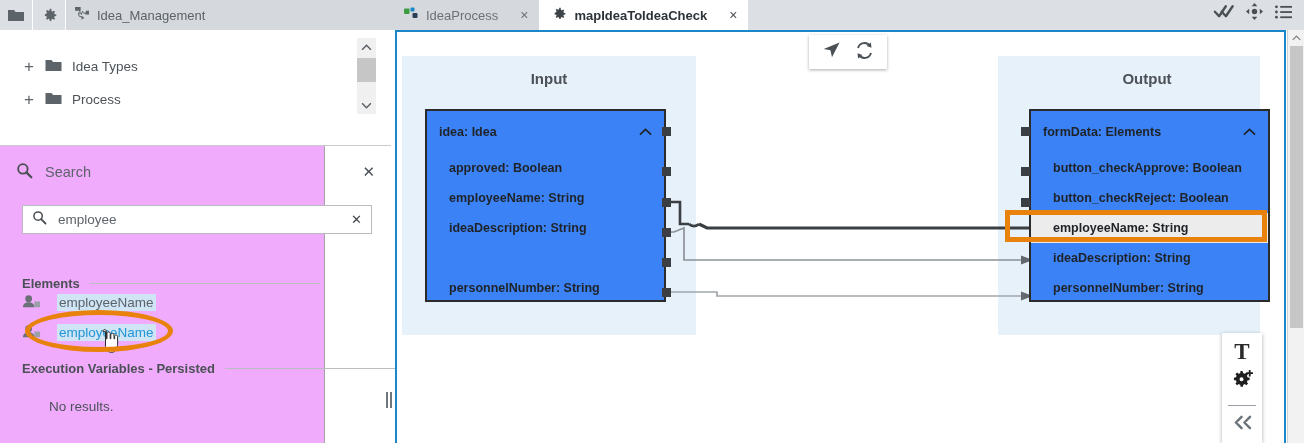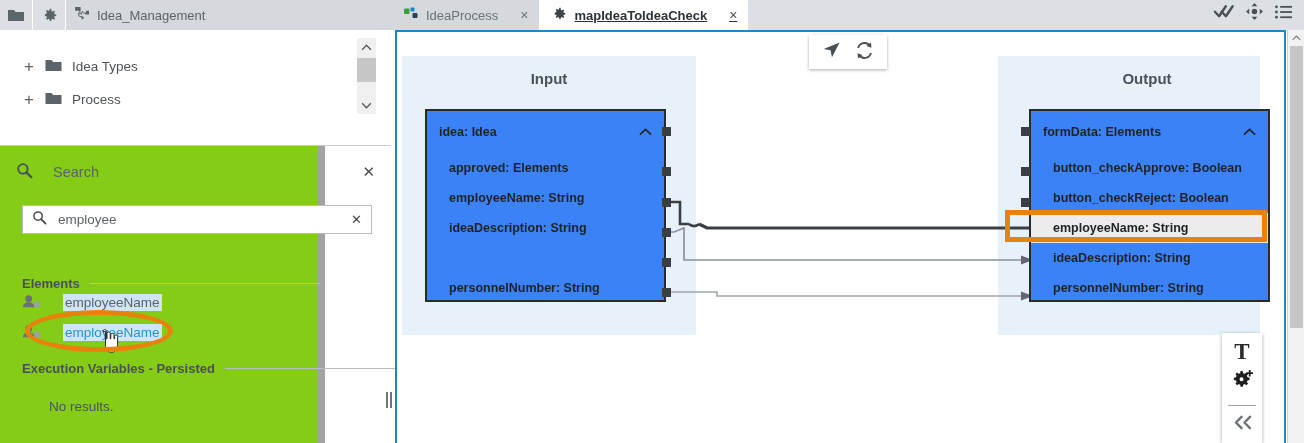--- a/index.html
+++ b/index.html
@@ -14,7 +14,7 @@
   
   #left-panel {
     position: absolute; left: 0; top: 0; width: 325px; height: 443px;
-    background: #84cc16; border-right: 7px solid #a3a3a3;
+    background: #f0abfc; border-right: 1px solid #a3a3a3;
   }
   #left-toolbar {
     position: absolute; left: 0; top: 0; width: 391px; height: 30px;

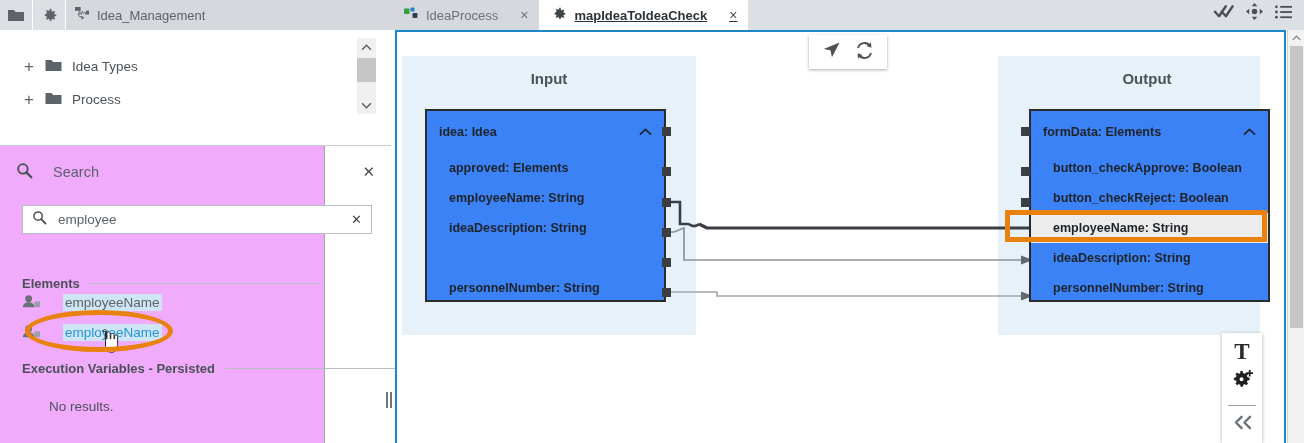--- a/index.html
+++ b/index.html
@@ -107,7 +107,7 @@
     padding: 0 11px 0 13px; font-size: 13px; color: #6b7278;
     background: #d5d8dc; position: relative;
   }
-  .tab.active { background: #ffffff; color: #2d3338; font-weight: bold; text-decoration: underline; }
+  .tab.active { background: #ffffff; color: #2d3338; font-weight: bold; }
   .tab .tab-close { font-size: 14px; color: #6b7278; margin-left: 14px; cursor:pointer; }
   .tab.active .tab-close { color: #4a4f54; font-weight: normal; }
   #tabbar-spacer { flex: 1; }

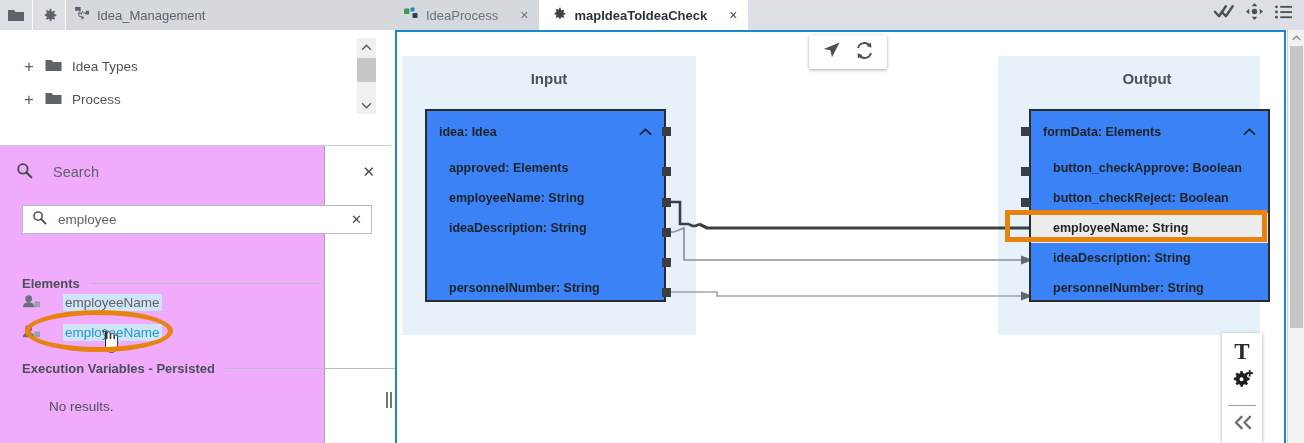--- a/index.html
+++ b/index.html
@@ -53,7 +53,7 @@
     position: absolute; left: 0; top: 153px; width: 391px; height: 38px;
     display: flex; align-items: center; padding: 0 16px;
   }
-  #search-header .sh-label { font-size: 14.5px; color: #5c6369; margin-left: 20px; flex:1; }
+  #search-header .sh-label { font-size: 14.5px; color: #5c6369; margin-left: 12px; flex:1; }
   #search-header .sh-close { font-size: 15px; color: #4a4f54; cursor: pointer; }
   #search-box {
     position: absolute; left: 22px; top: 205px; width: 350px; height: 29px;

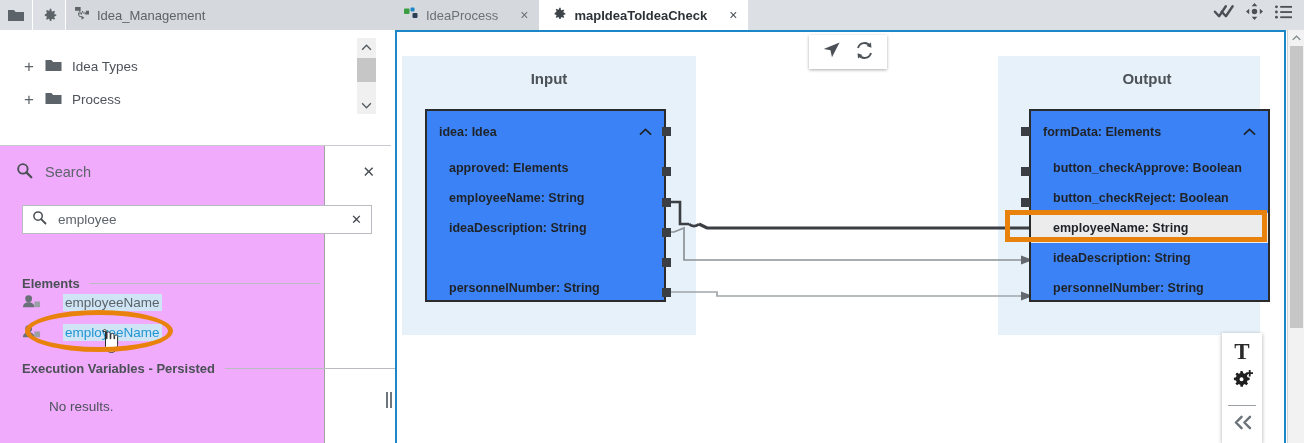--- a/index.html
+++ b/index.html
@@ -407,7 +407,7 @@
         </span>
       </div>
       <div class="node-row" style="top:42px">
-        <span>approved: Elements</span>
+        <span>approved: Boolean</span>
       </div>
       <div class="node-row" style="top:72px">
         <span>employeeName: String</span>

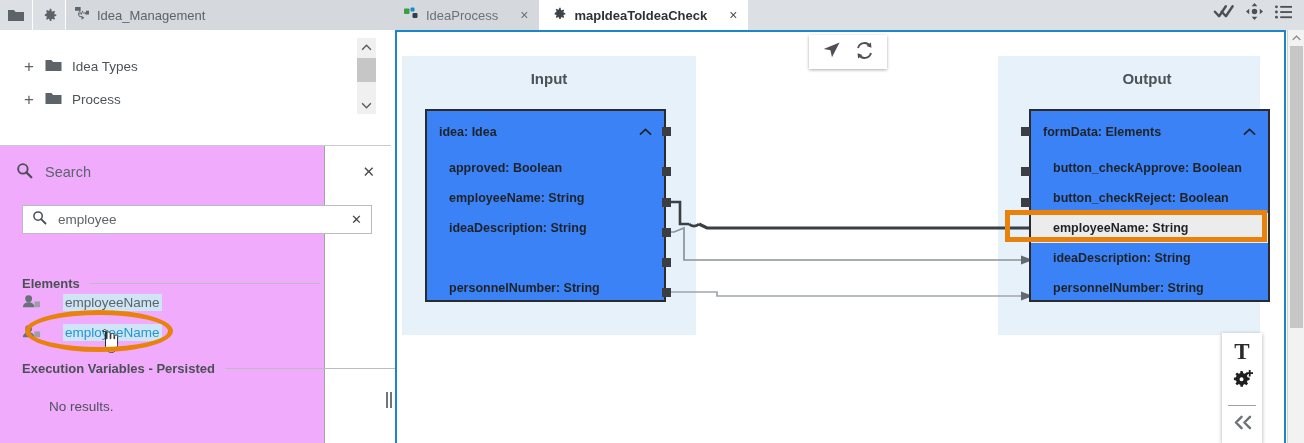--- a/index.html
+++ b/index.html
@@ -71,7 +71,7 @@
   .grp-rule.short { width: 205px; }
 
   .elem-row {
-    position: absolute; left: 22px; display: flex; align-items: center; gap: 22px;
+    position: absolute; left: 22px; display: flex; align-items: center; gap: 16px;
     font-size: 13.5px;
   }
   .elem-label { padding: 1px 2px; }

